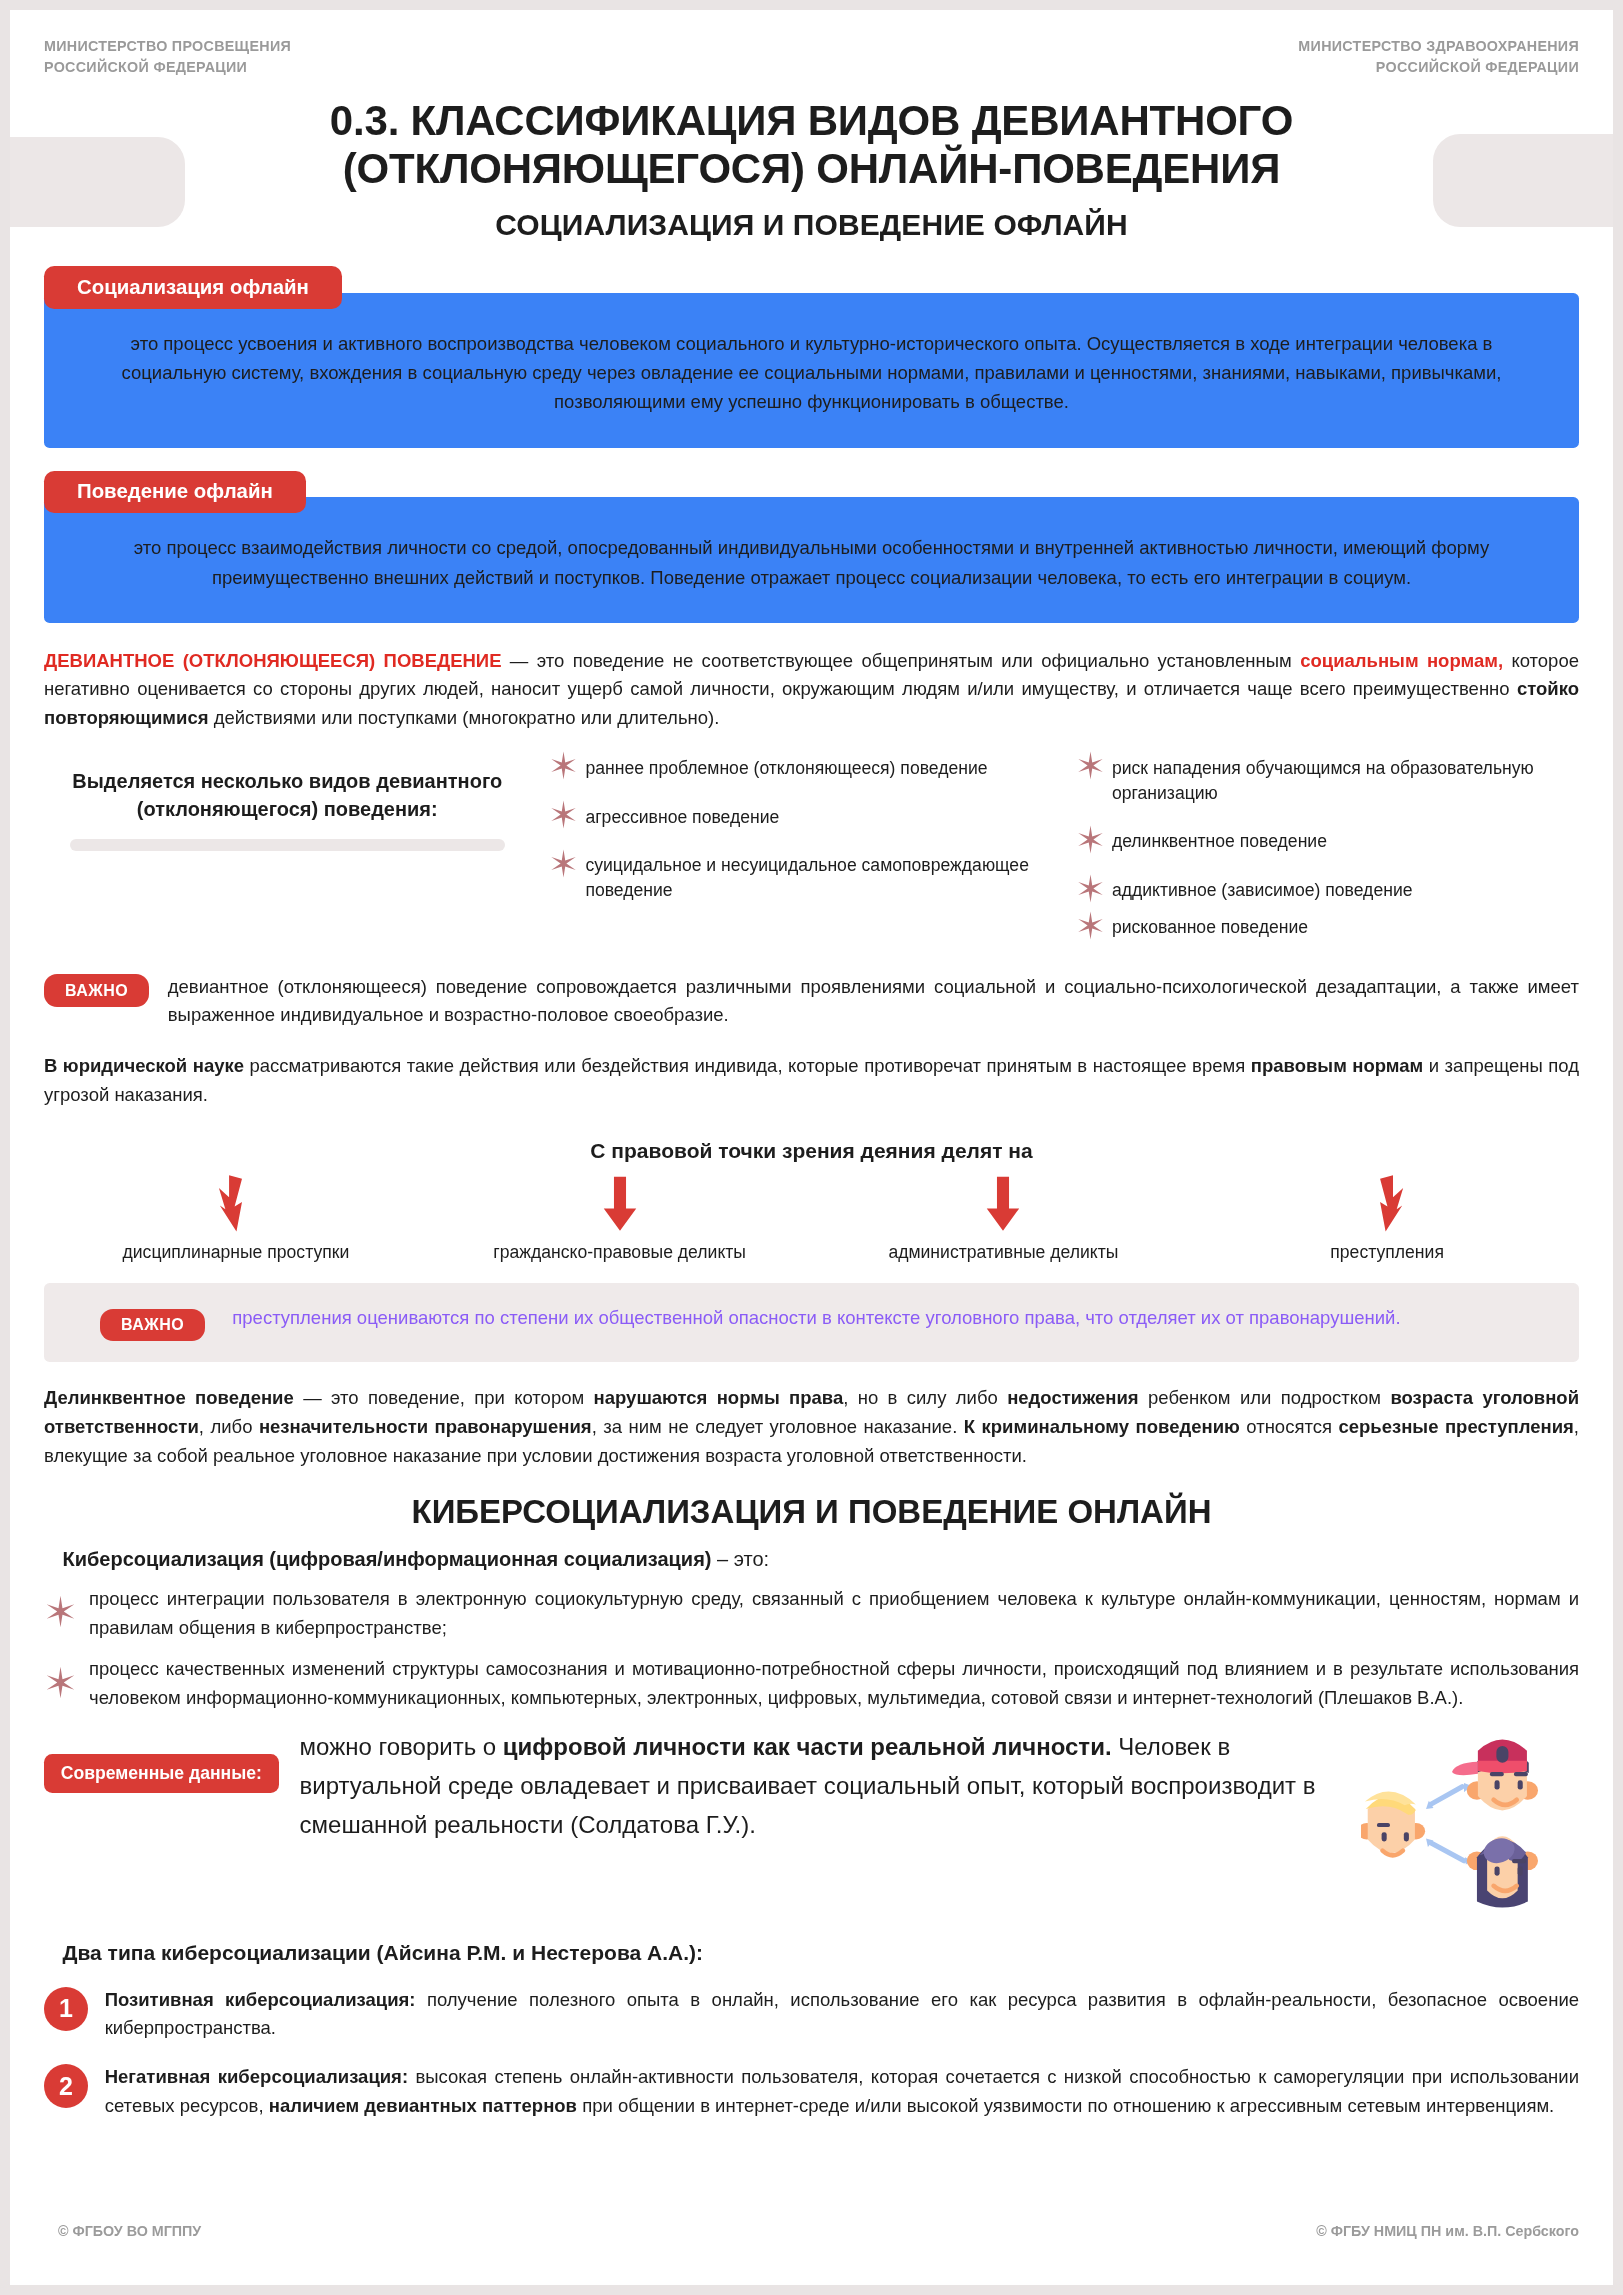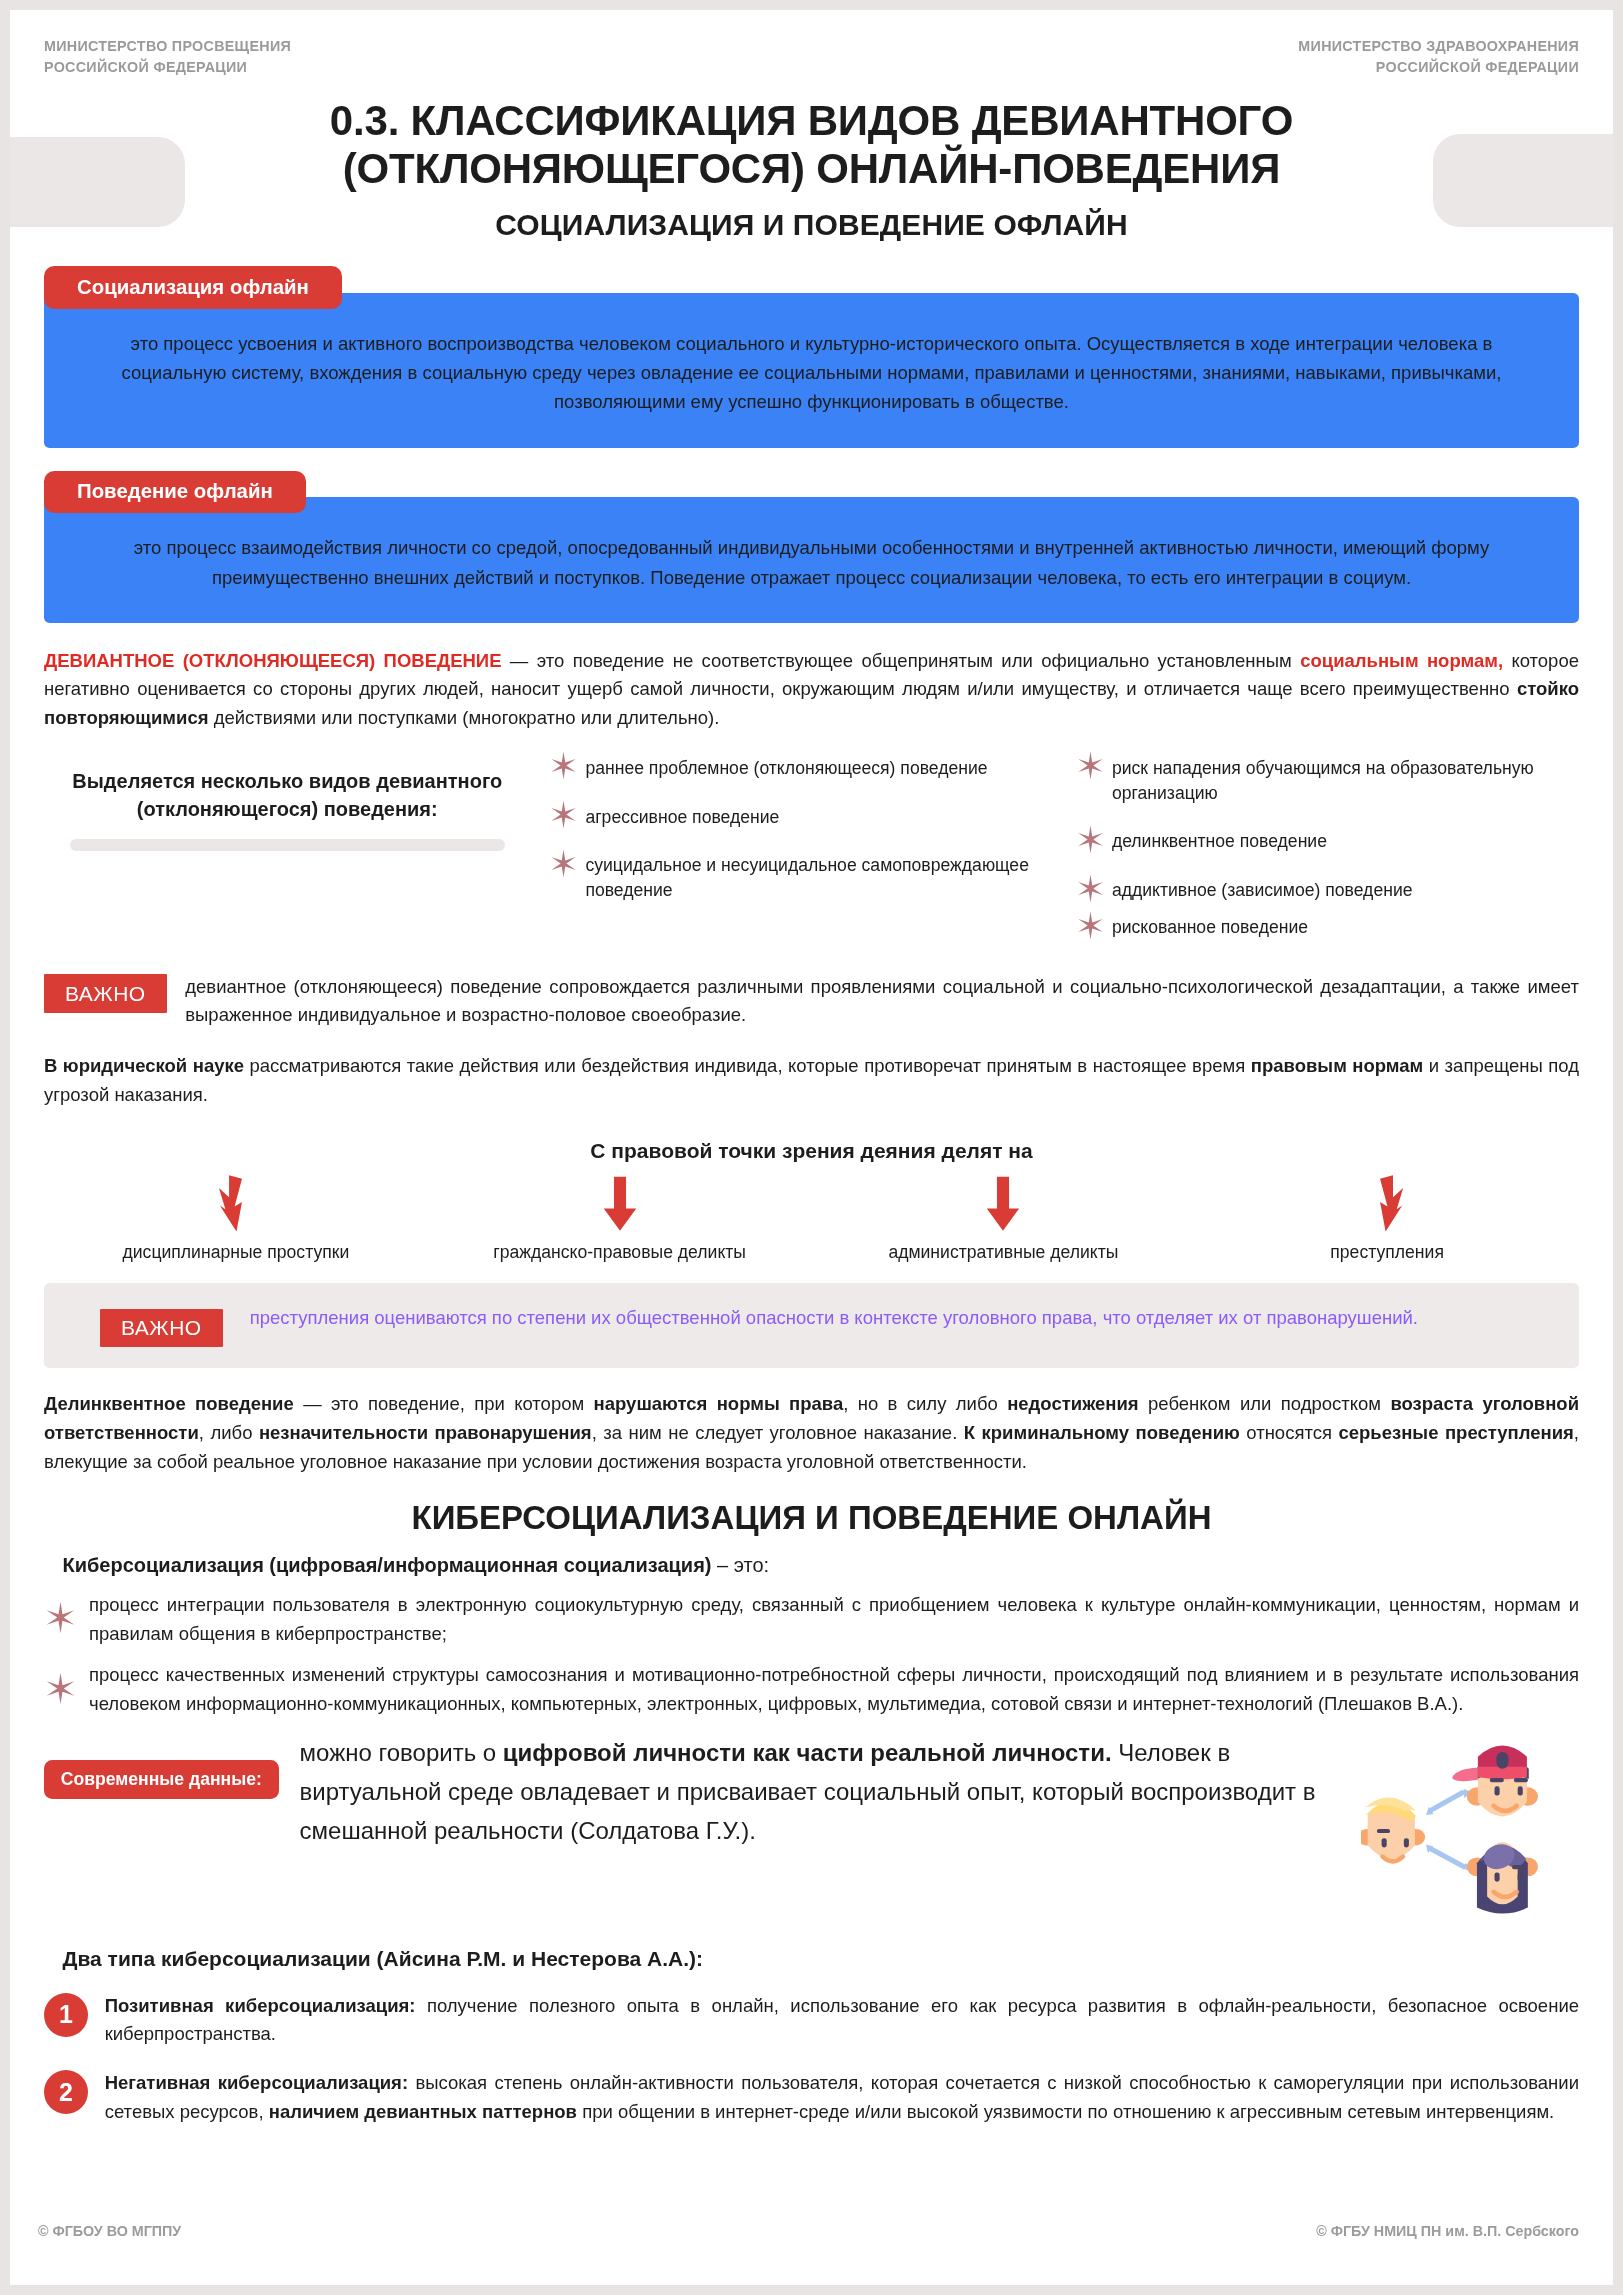--- a/index.html
+++ b/index.html
@@ -194,10 +194,10 @@
     display: inline-block;
     background: #d93b35;
     color: #fff;
-    font-size: 21px;
-    font-weight: normal;
+    font-size: 16px;
+    font-weight: bold;
     letter-spacing: 0.5px;
-    border-radius: 1px;
+    border-radius: 13px;
     padding: 7.4px 21px;
     margin-right: 18.5px;
     margin-top: 1.9px;

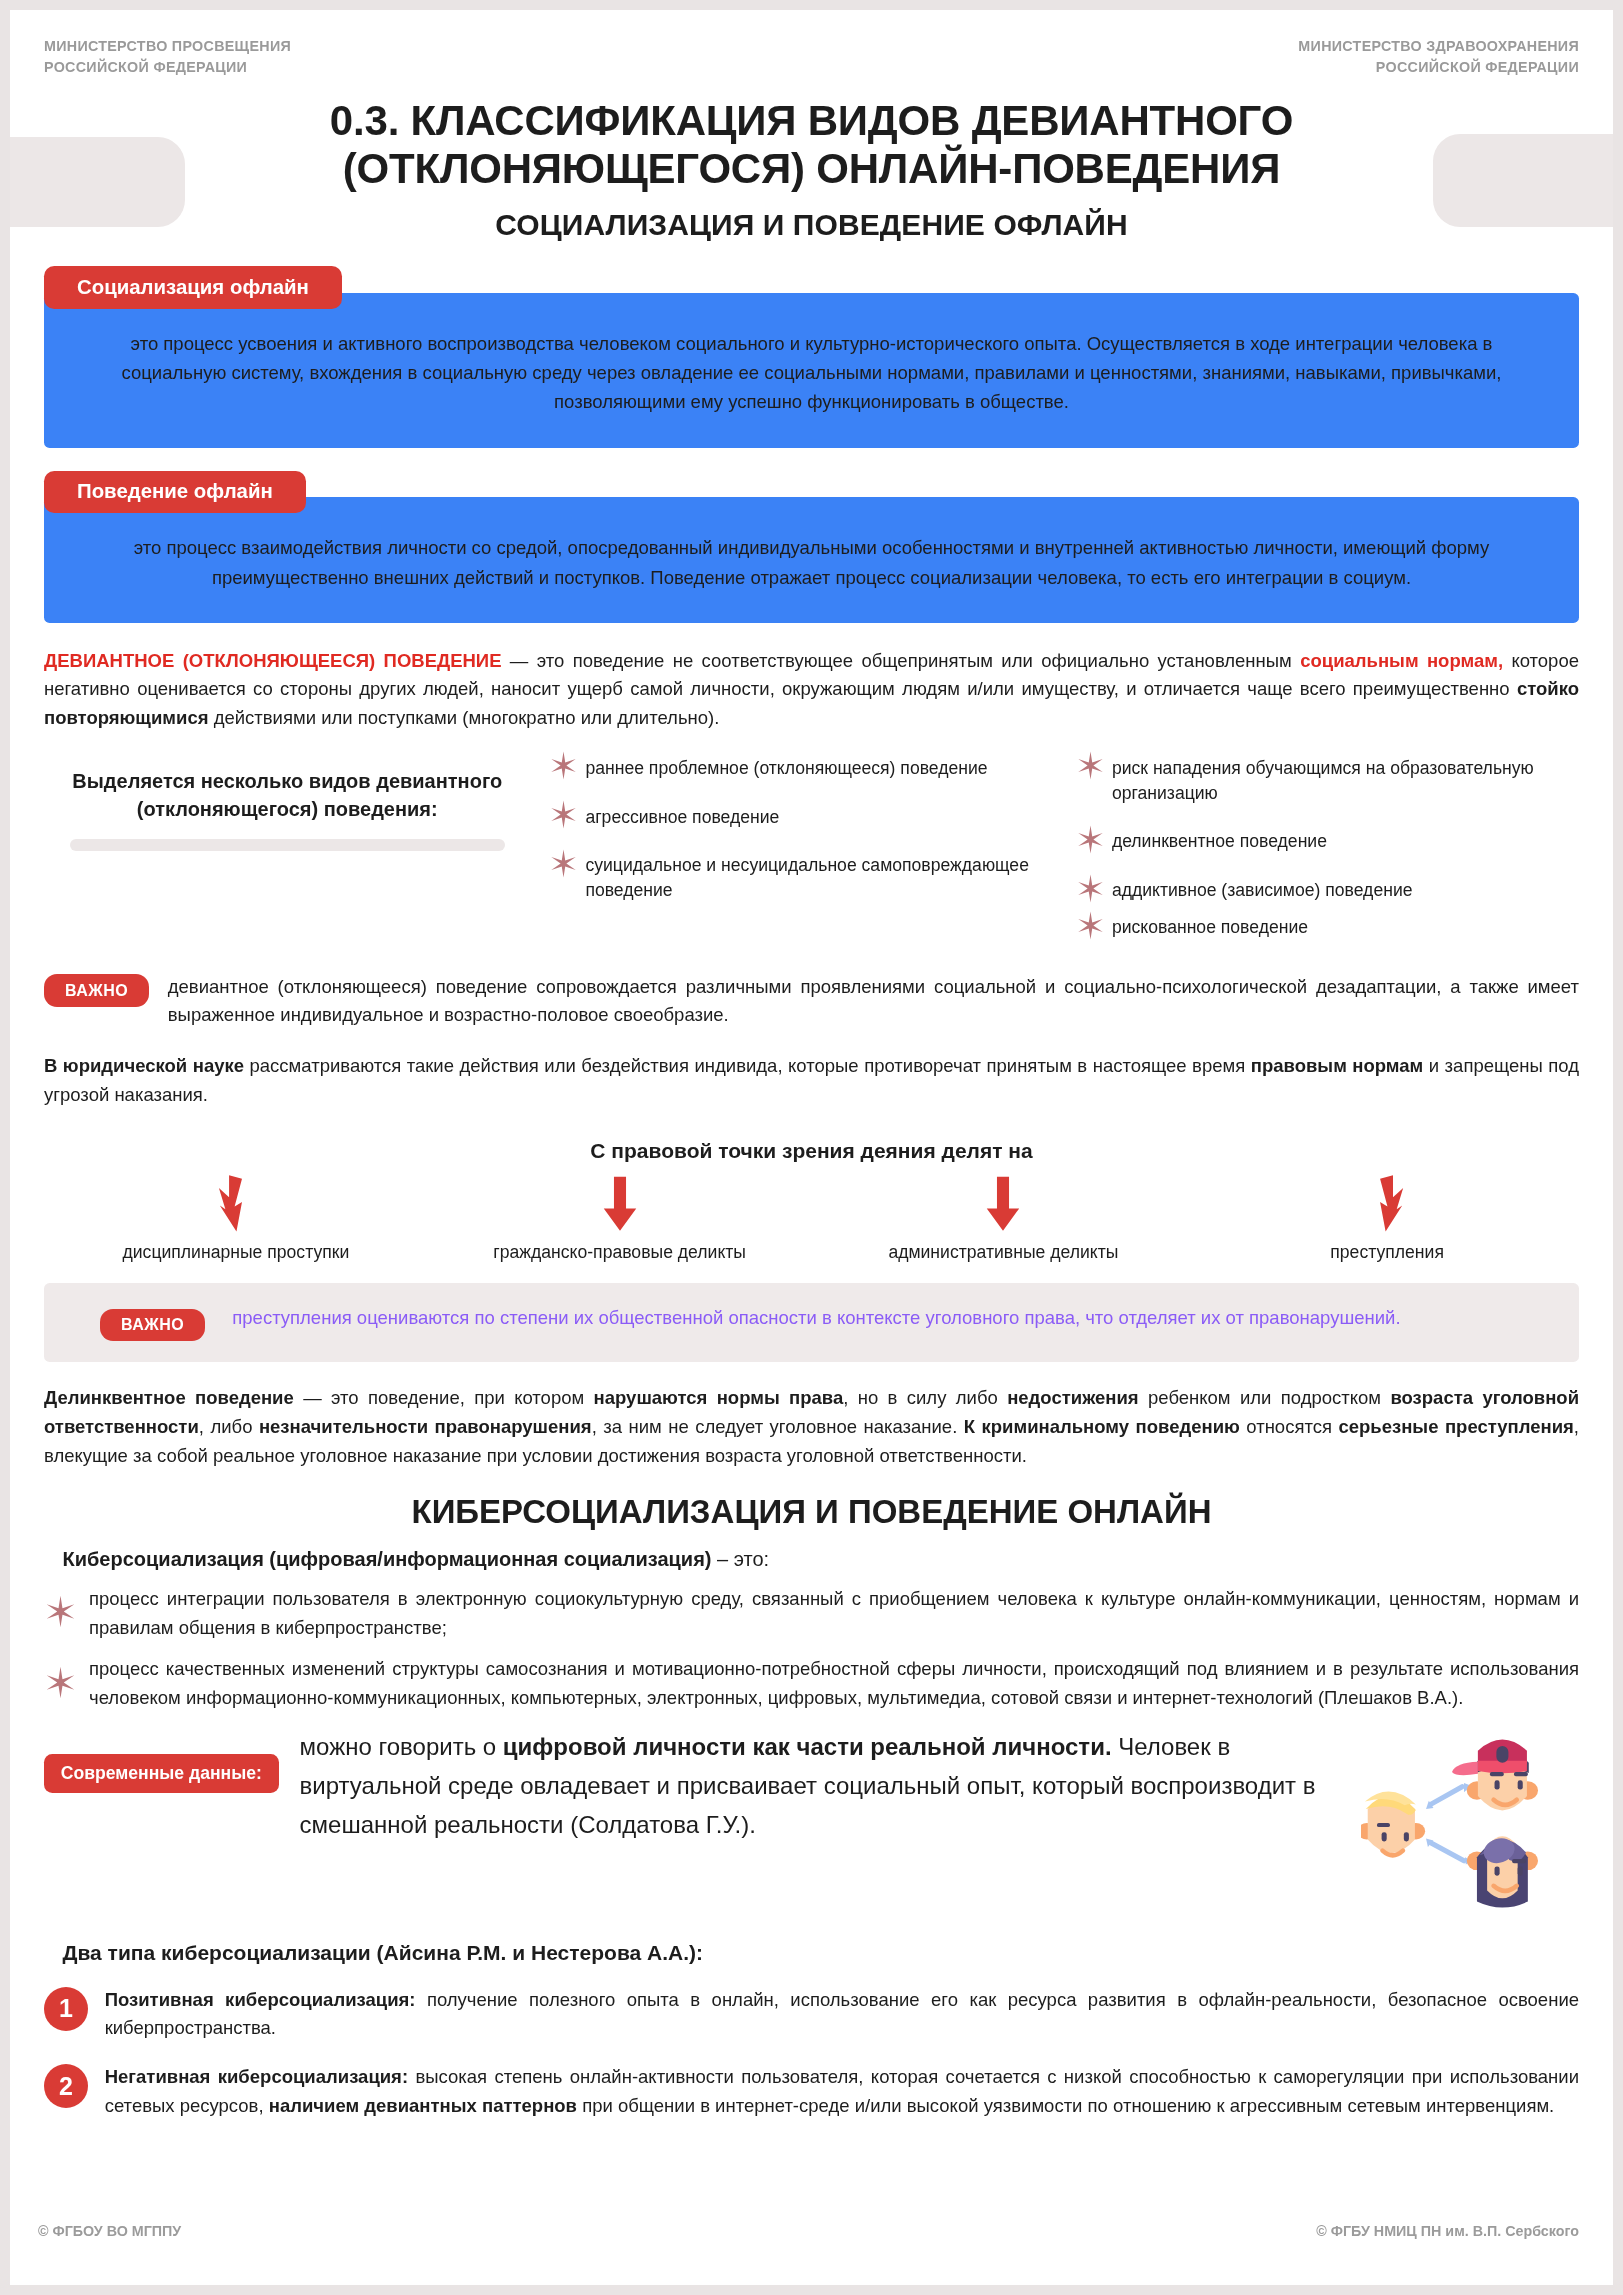--- a/index.html
+++ b/index.html
@@ -336,7 +336,7 @@
   
   .footer {
     position: absolute;
-    left: 38px; right: 44px;
+    left: 58px; right: 44px;
     bottom: 56px;
     display: flex;
     justify-content: space-between;

